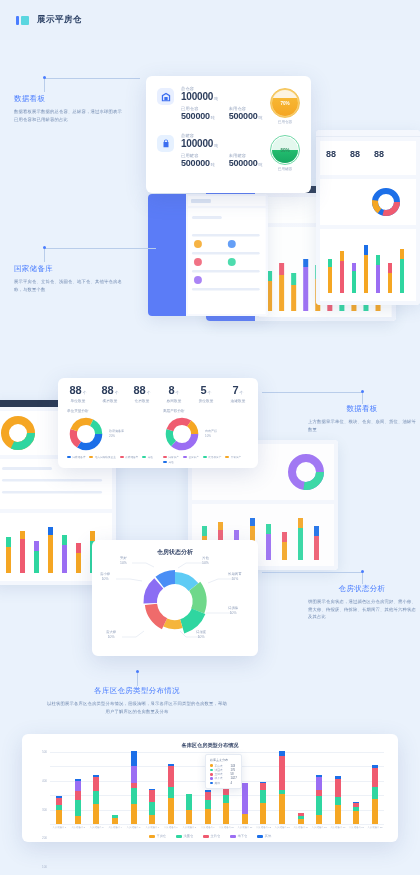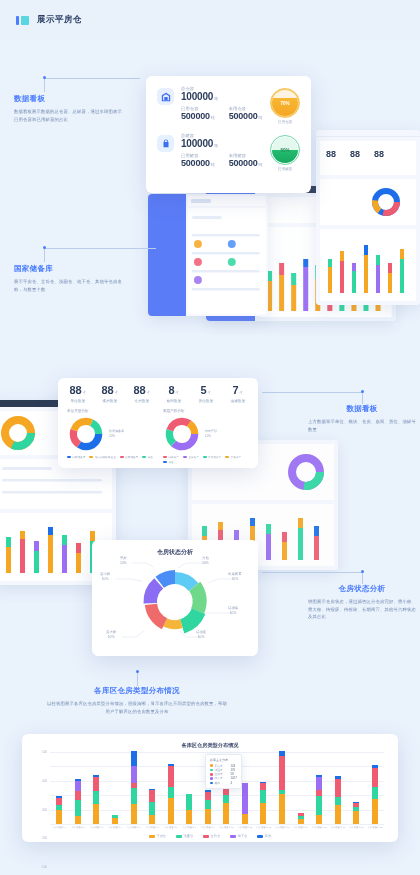--- a/index.html
+++ b/index.html
@@ -21,7 +21,7 @@
 
   
   .anno { position: absolute; width: 108px; }
-  .anno-title { font-size: 7.5px; font-weight: bold; color: #4a7dff; letter-spacing: .3px; margin-bottom: 4px; }
+  .anno-title { font-size: 7.5px; font-weight: normal; color: #4a7dff; letter-spacing: .3px; margin-bottom: 4px; }
   .anno-desc { font-size: 4.3px; color: #6d86ad; line-height: 1.75; letter-spacing: .2px; }
   .anno.center { text-align: center; width: 180px; }
   .anno.center .anno-desc { text-align: center; }

